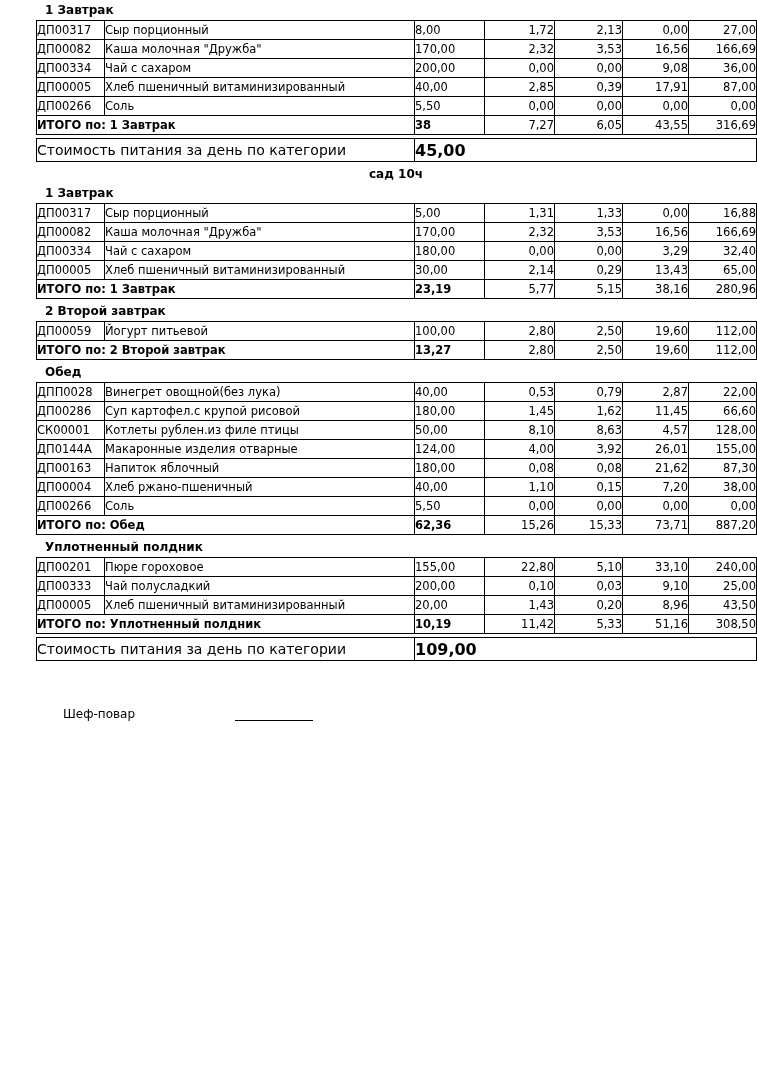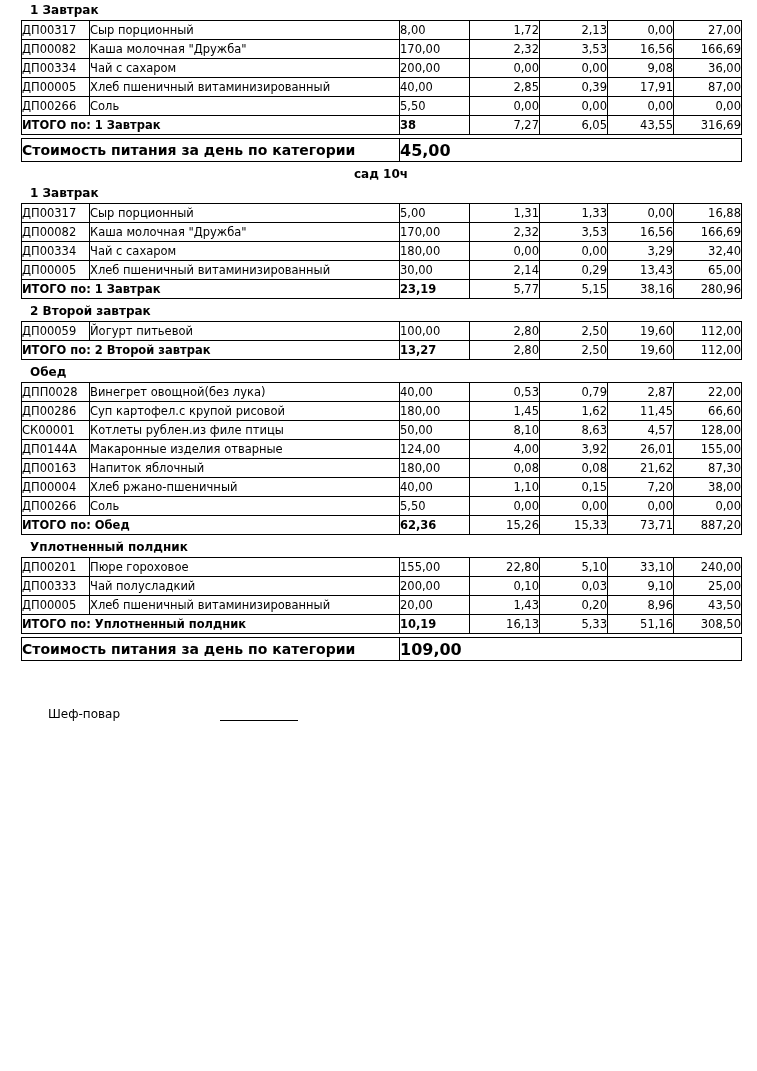--- a/index.html
+++ b/index.html
@@ -8,7 +8,7 @@
     font-family: "DejaVu Sans", "Liberation Sans", sans-serif;
     overflow: hidden; position: relative;
   }
-  .report-body { padding: 4px 16px 0 21px; }
+  .report-body { padding: 4px 16px 0 36px; }
 
   .section-title {
     font-size: 12px; font-weight: bold; line-height: 13px;

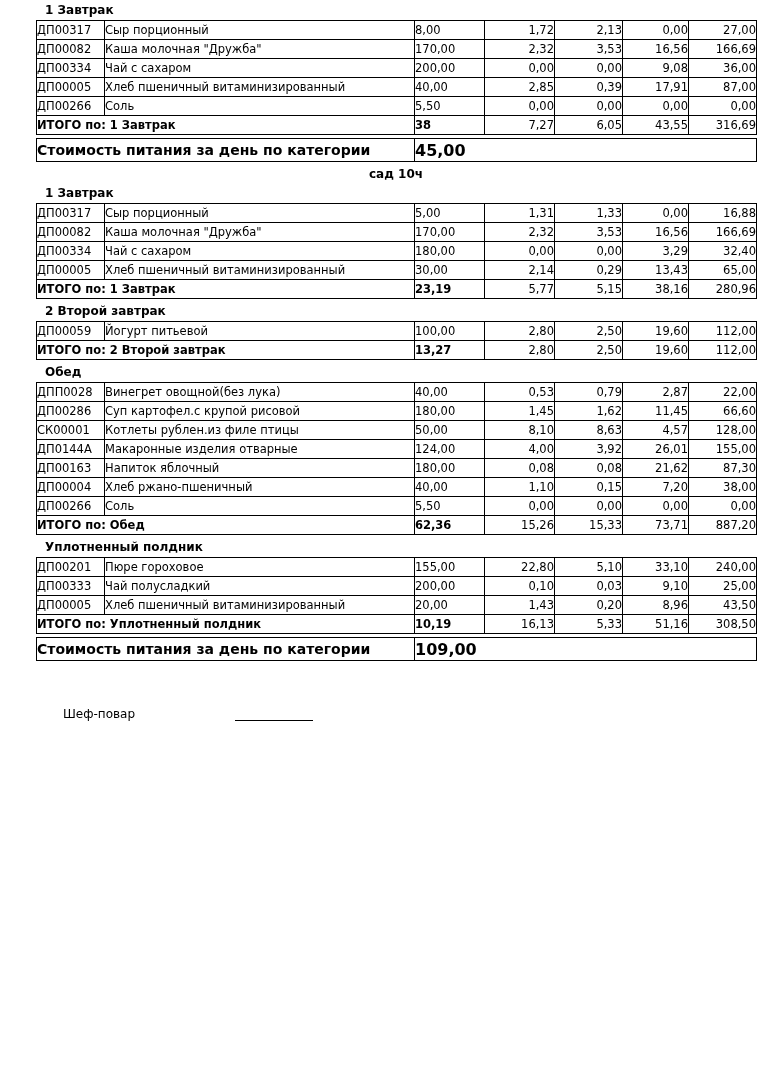--- a/index.html
+++ b/index.html
@@ -33,7 +33,7 @@
     border-collapse: collapse; table-layout: fixed; width: 720px; margin-top: 3px;
   }
   table.day-total td { border: 1px solid #000; height: 22px; vertical-align: middle; padding: 0; white-space: nowrap; overflow: hidden; }
-  td.day-total-label { font-weight: bold; font-size: 14px; padding-left: 2px; }
+  td.day-total-label { font-weight: normal; font-size: 14px; padding-left: 2px; }
   td.day-total-value { font-weight: bold; font-size: 16px; padding-left: 12px; }
 
   .center-header {

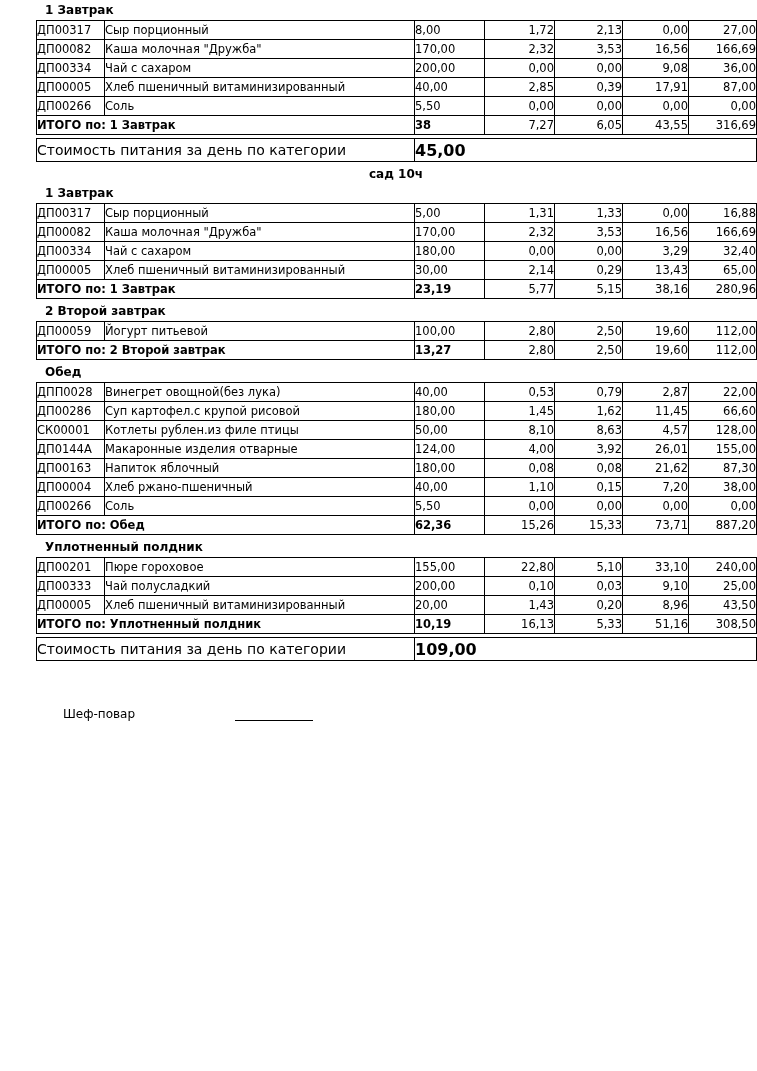--- a/index.html
+++ b/index.html
@@ -346,7 +346,7 @@
           <tr class="total-row">
             <td class="total-label-cell" colspan="2">ИТОГО по: Уплотненный полдник</td>
             <td class="qty-cell">10,19</td>
-            <td class="value-cell">16,13</td>
+            <td class="value-cell">11,42</td>
             <td class="value-cell">5,33</td>
             <td class="value-cell">51,16</td>
             <td class="value-cell">308,50</td>

